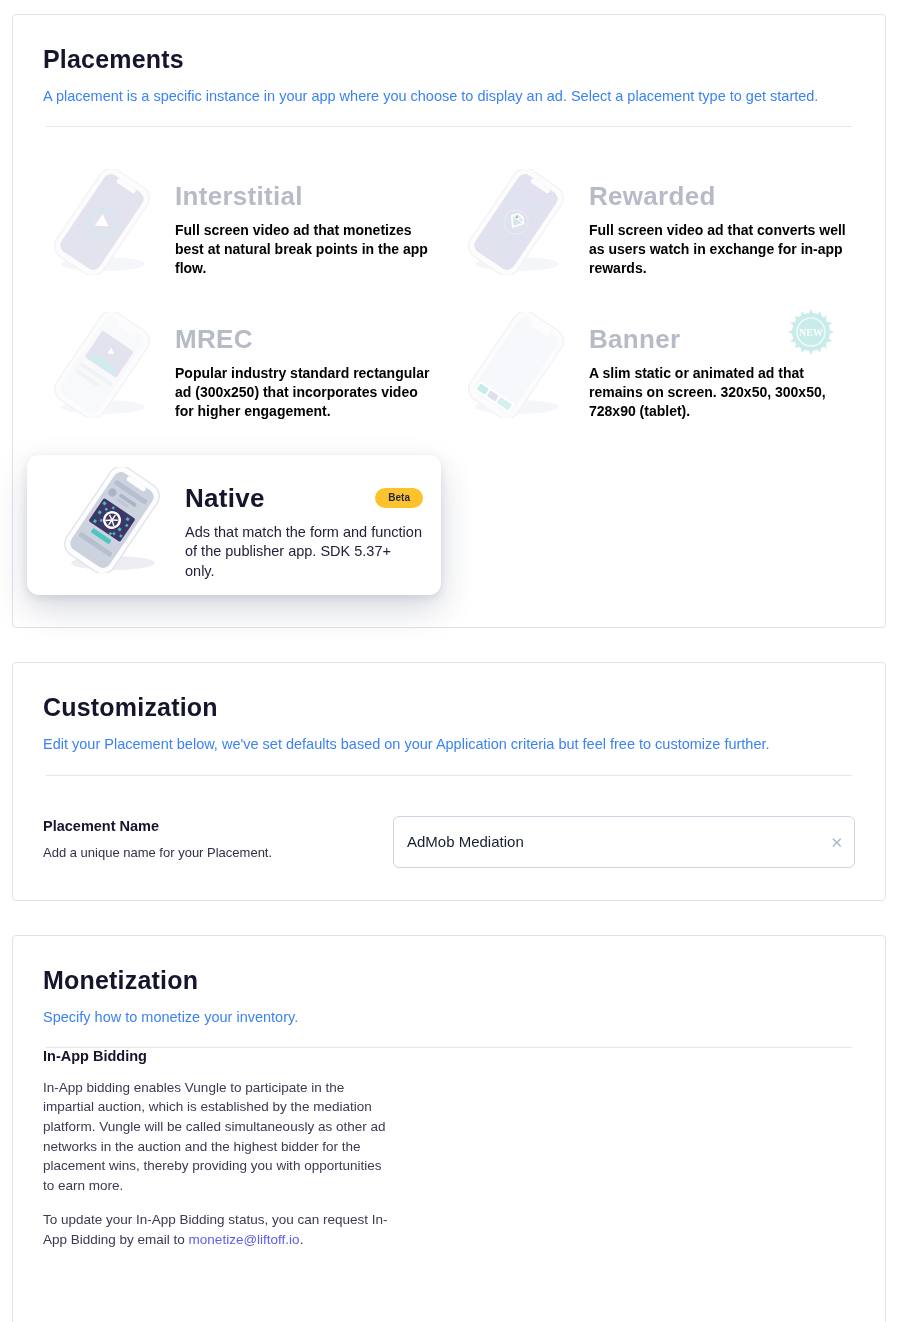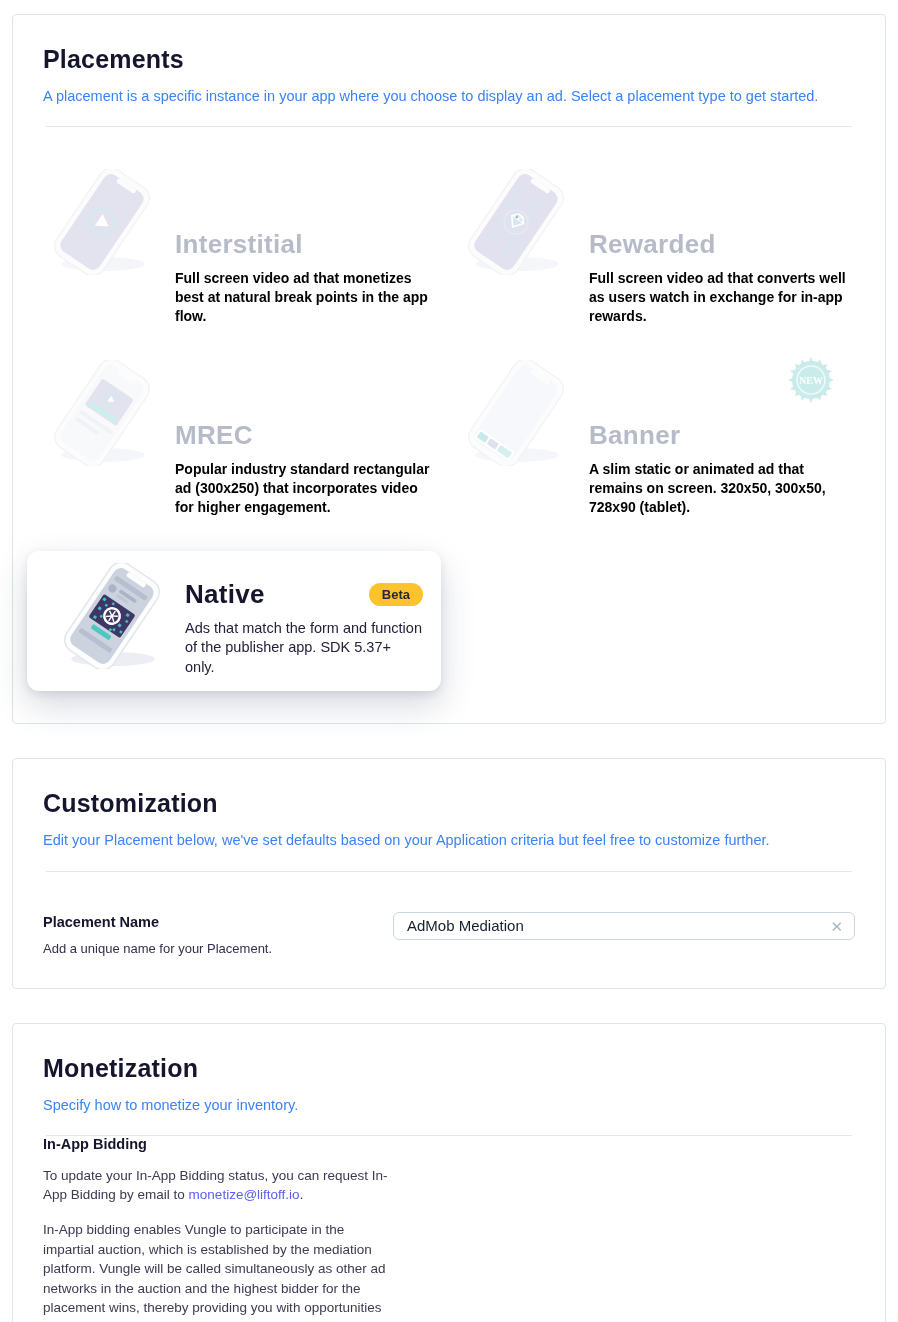--- a/index.html
+++ b/index.html
@@ -40,7 +40,6 @@
   .placement-title {
     font-size:26px; font-weight:800; color:#b7bbc8; letter-spacing:.3px;
     margin-bottom:9px;
-    margin-top:48px;
   }
   .placement-desc { font-size:14px; color:#000000; line-height:1.35; max-width:262px;font-weight:bold; }
   .placement-desc.narrow { max-width:238px; }

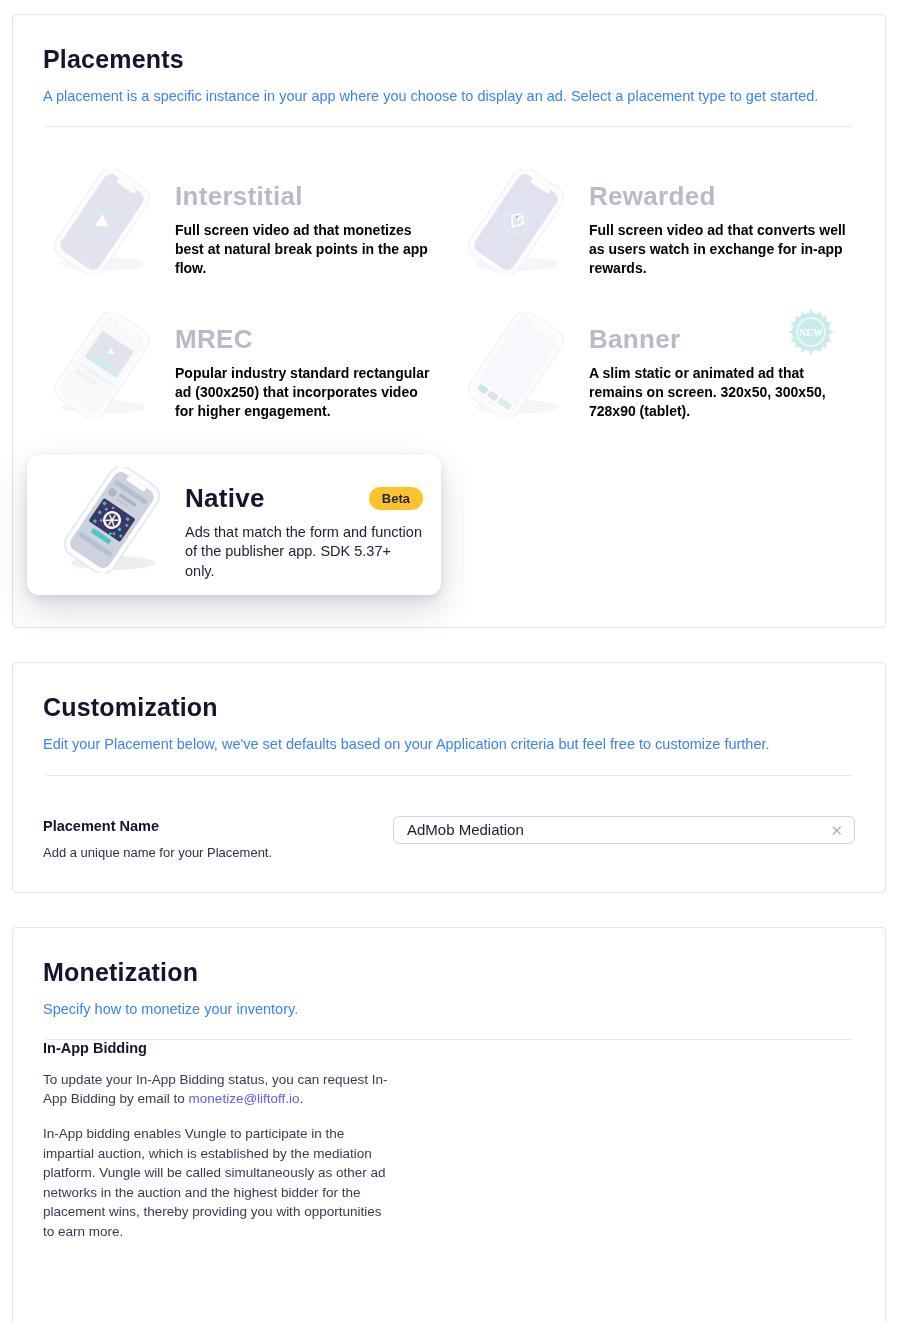--- a/index.html
+++ b/index.html
@@ -62,7 +62,7 @@
   .native-title { font-size:26px; font-weight:800; color:#15152e; letter-spacing:.3px; }
   .beta-badge {
     background:#fdc32d; color:#28283d;
-    font-size:13px; font-weight:700;
+    font-size:10px; font-weight:700;
     padding:5px 13px; border-radius:13px; line-height:1;
   }
   .native-desc { font-size:14.5px; color:#22223a; line-height:1.35; max-width:268px; }

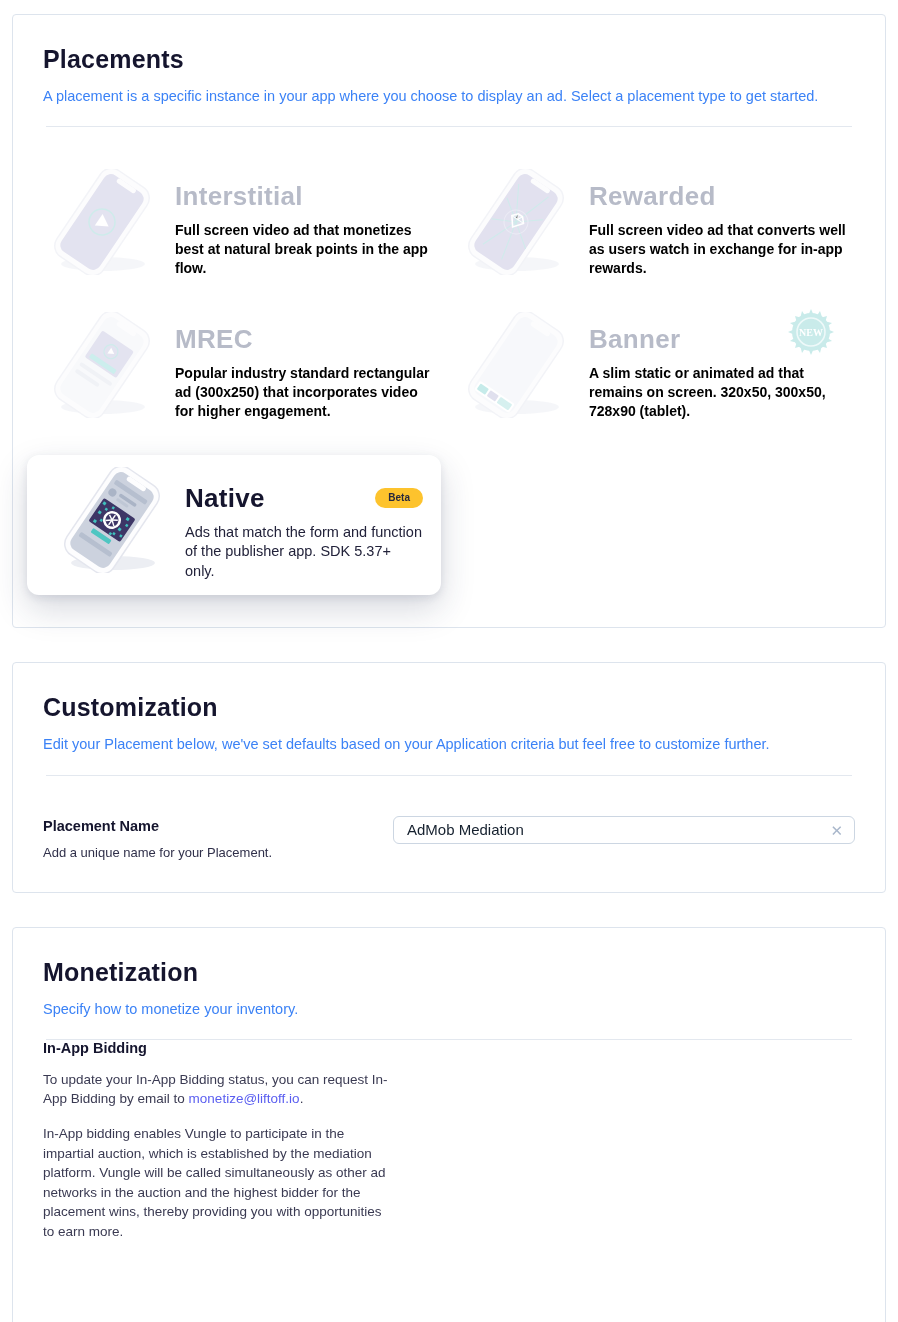--- a/index.html
+++ b/index.html
@@ -74,7 +74,7 @@
   .field-help { font-size:13px; color:#30304a; }
   .text-input-wrap {
     flex:1; position:relative; display:flex; align-items:center;
-    border:1px solid #ccd6e2; border-radius:6px; height:28px; background:#fff;
+    border:1px solid #ccd6e2; border-radius:6px; height:52px; background:#fff;
   }
   .text-input {
     border:none; outline:none; background:transparent;

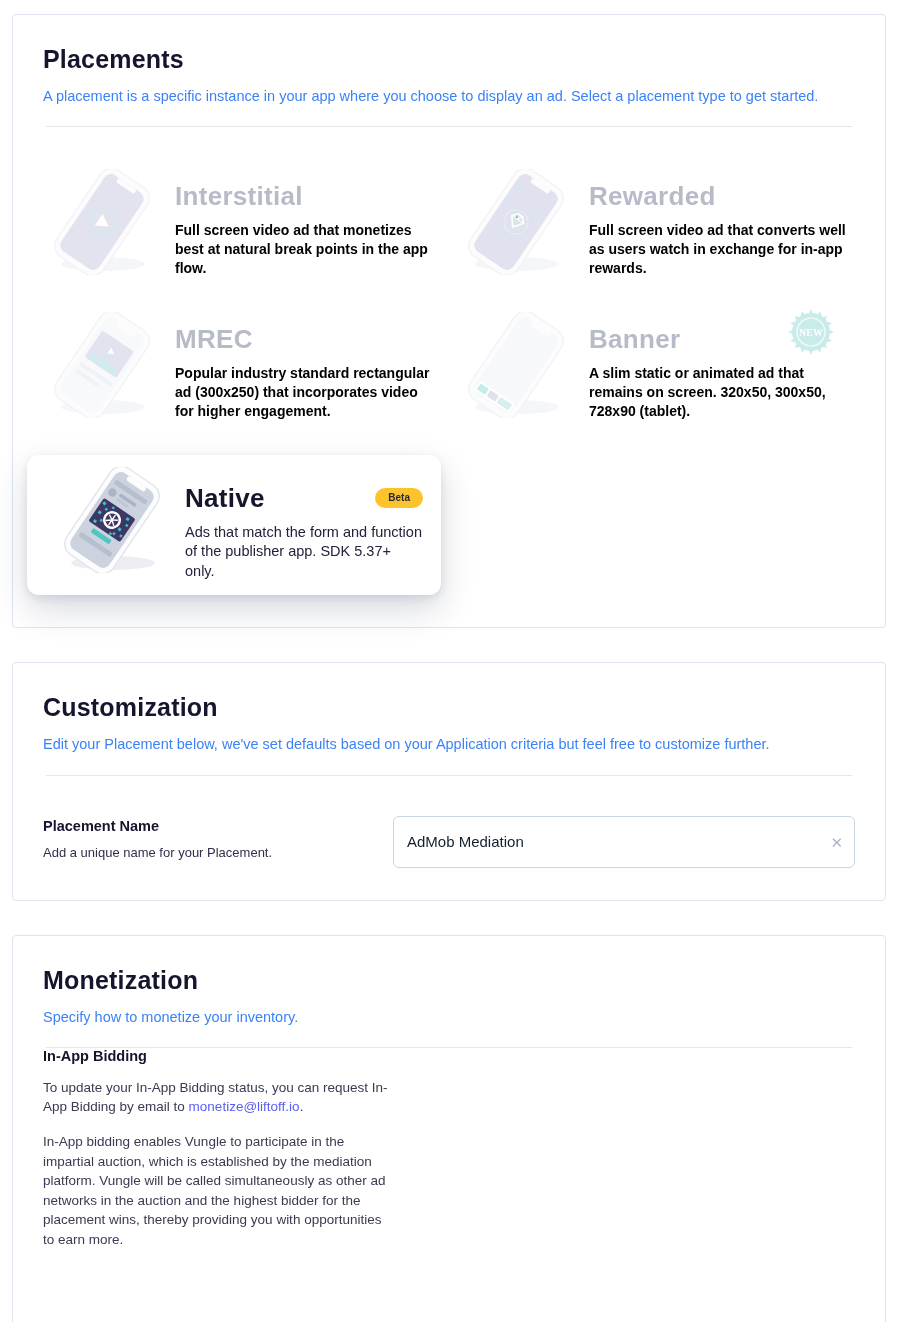--- a/index.html
+++ b/index.html
@@ -325,11 +325,11 @@
     <div class="bidding-row">
       <div class="bidding-left">
         <div class="bidding-label">In-App Bidding</div>
+        <p class="bidding-desc">In-App bidding enables Vungle to participate in the impartial auction, which is established by the mediation platform. Vungle will be called simultaneously as other ad networks in the auction and the highest bidder for the placement wins, thereby providing you with opportunities to earn more.</p>
         <p class="bidding-desc">
           <span>To update your In-App Bidding status, you can request In-App Bidding by email to</span>
           <a class="email-link">monetize@liftoff.io</a><span>.</span>
         </p>
-        <p class="bidding-desc">In-App bidding enables Vungle to participate in the impartial auction, which is established by the mediation platform. Vungle will be called simultaneously as other ad networks in the auction and the highest bidder for the placement wins, thereby providing you with opportunities to earn more.</p>
       </div>
       <div class="bidding-right">
         <div class="toggle">

